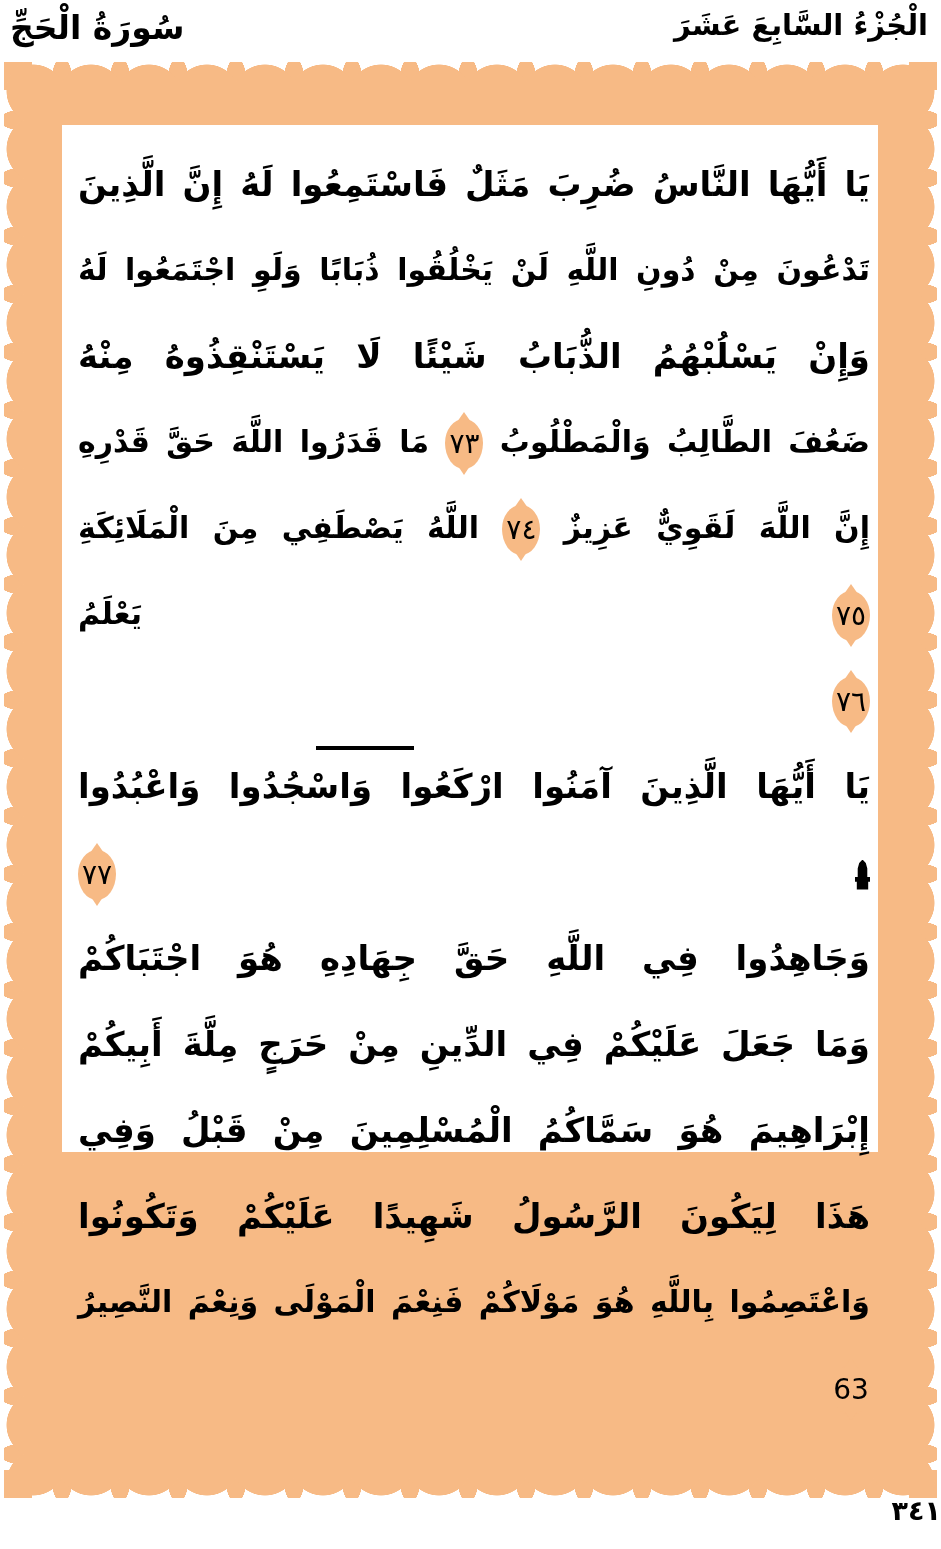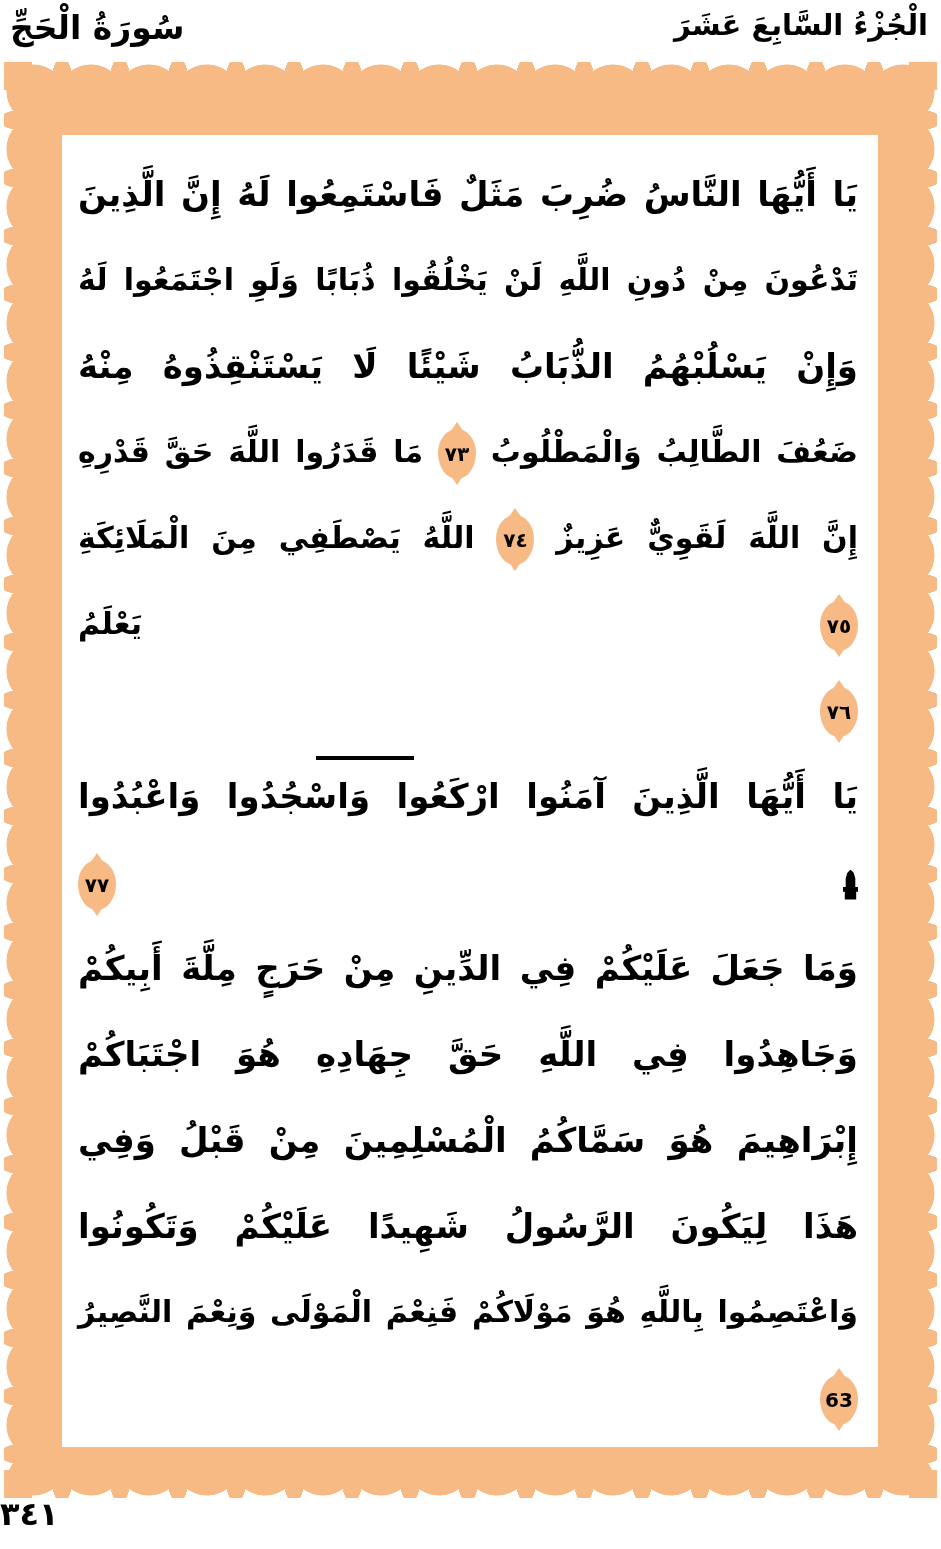--- a/index.html
+++ b/index.html
@@ -78,9 +78,9 @@
 
   
   .panel{
-    position:absolute; left:58px; top:73px; width:816px; height:1312px;
+    position:absolute; left:58px; top:63px; width:816px; height:1027px;
     background:var(--paper);
-    padding:16px 20px 0 16px;
+    padding:16px 8px 0 16px;
   }
   .line{
     position:relative;

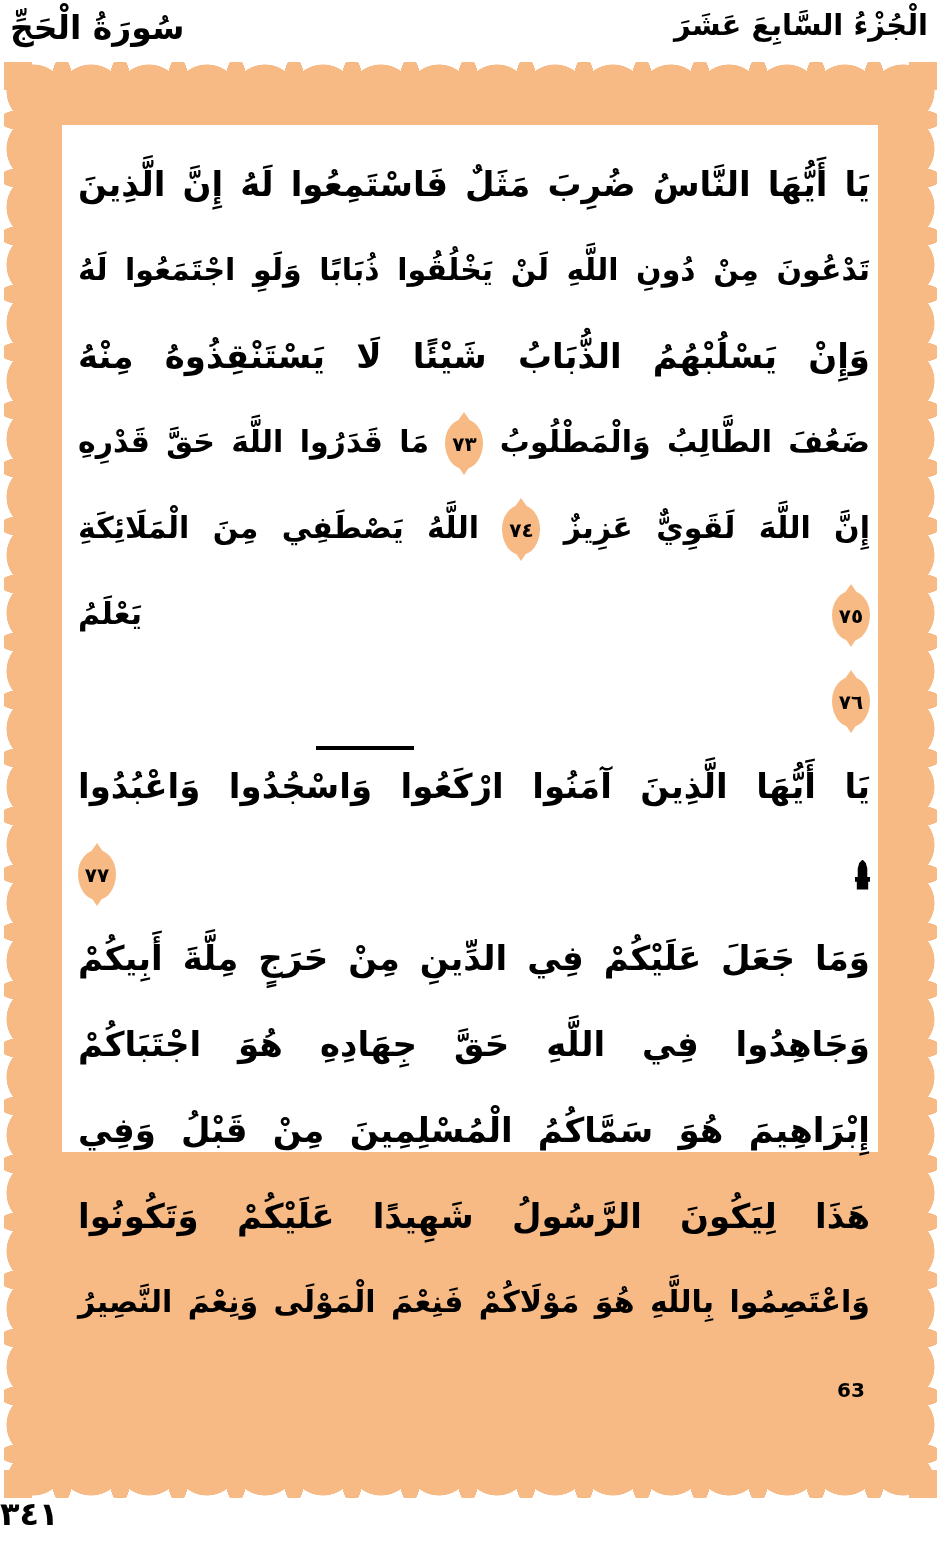--- a/index.html
+++ b/index.html
@@ -120,7 +120,7 @@
   }
   .badge .num{
     position:absolute; left:0; right:0; top:0; bottom:0;
-    line-height:50px; font-size:20px; font-weight:bold; color:var(--ink);
+    line-height:50px; font-size:28px; font-weight:normal; color:var(--ink);
     text-align:right; text-align-last:center; direction:rtl;
   }
 

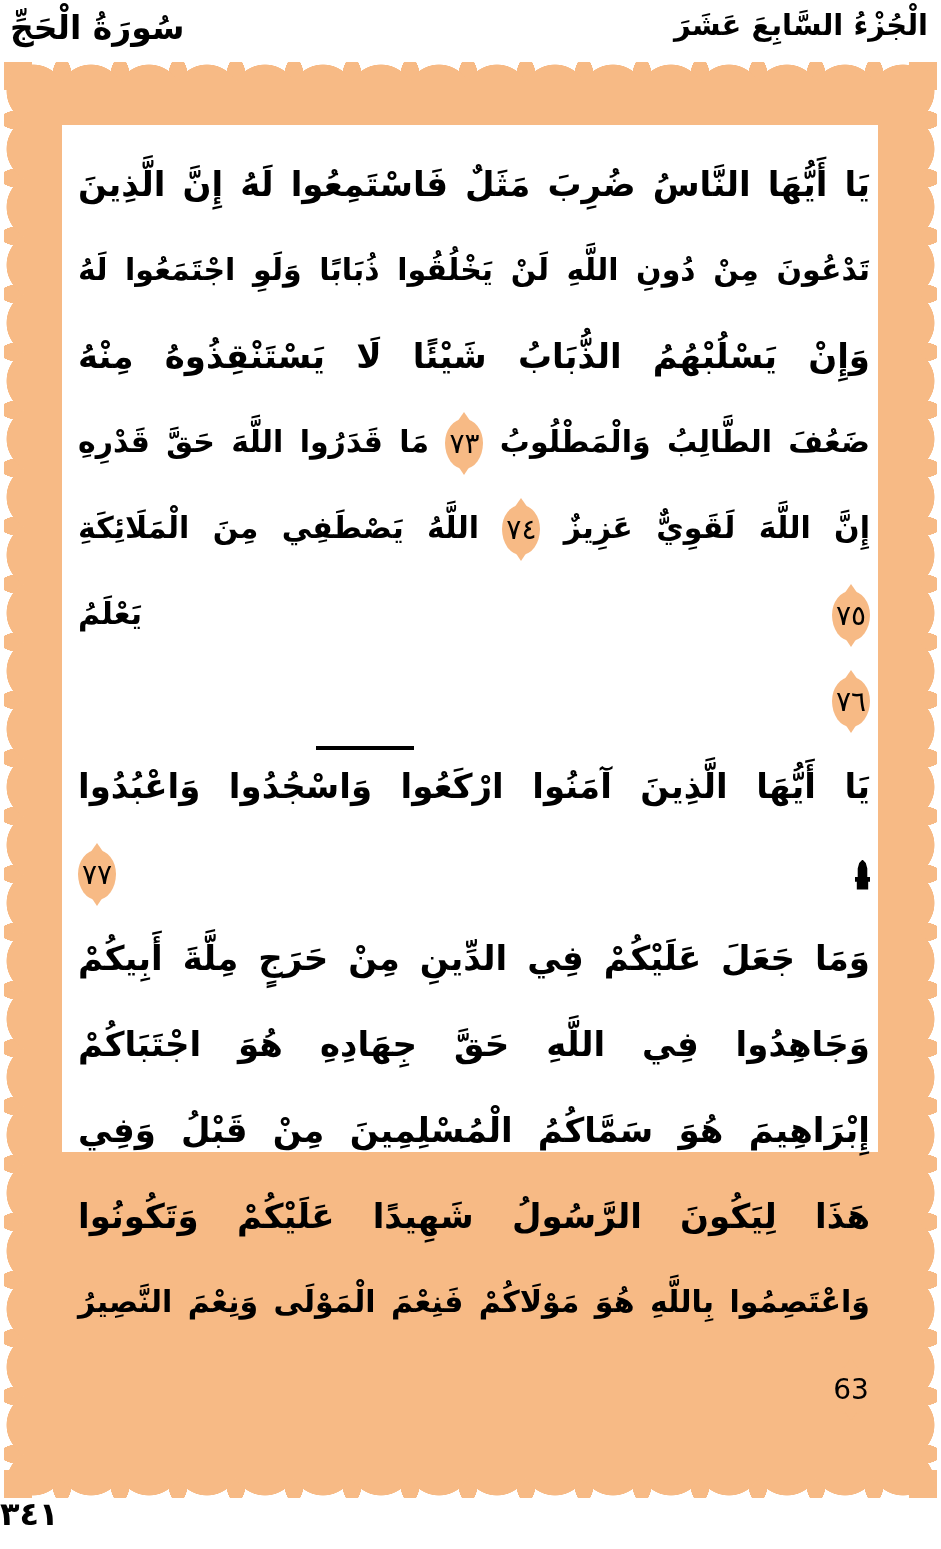--- a/index.html
+++ b/index.html
@@ -207,11 +207,11 @@
     </div>
 
     <div class="line">
+      <span>وَجَاهِدُوا فِي اللَّهِ حَقَّ جِهَادِهِ هُوَ اجْتَبَاكُمْ</span>
+    </div>
+
+    <div class="line">
       <span>وَمَا جَعَلَ عَلَيْكُمْ فِي الدِّينِ مِنْ حَرَجٍ مِلَّةَ أَبِيكُمْ</span>
-    </div>
-
-    <div class="line">
-      <span>وَجَاهِدُوا فِي اللَّهِ حَقَّ جِهَادِهِ هُوَ اجْتَبَاكُمْ</span>
     </div>
 
     <div class="line">

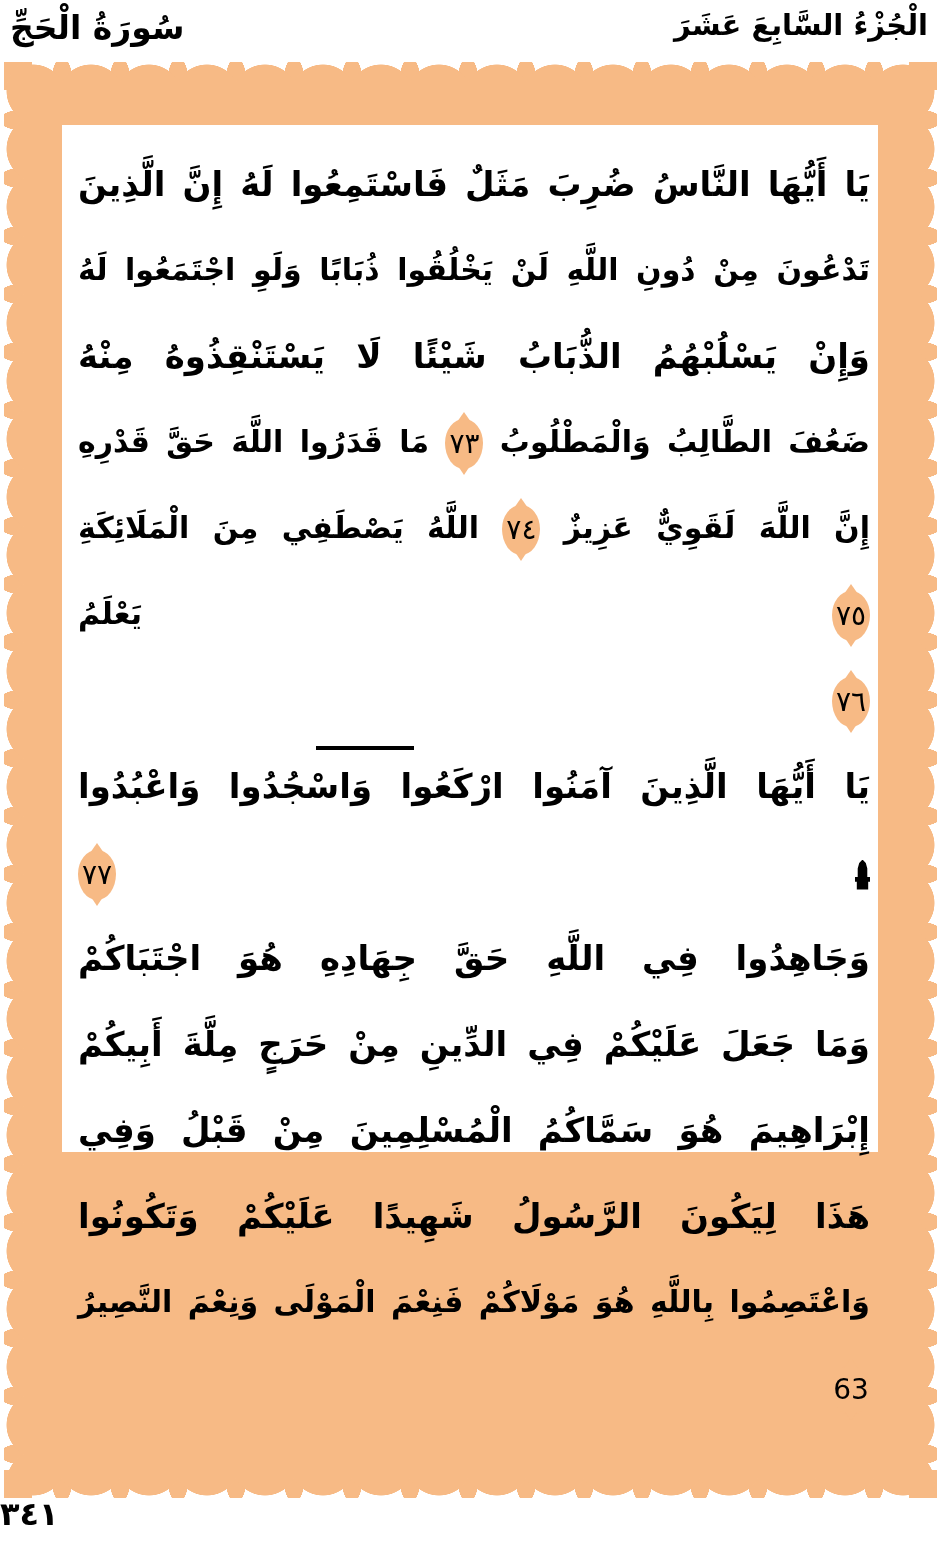--- a/index.html
+++ b/index.html
@@ -143,7 +143,7 @@
   
   .pagenum{
     position:absolute; left:0; right:0; bottom:2px; height:52px;
-    text-align:left; font-size:32px; font-weight:bold; direction:rtl;
+    text-align:right; font-size:27px; font-weight:bold; direction:rtl;
   }
 </style>
 </head>

